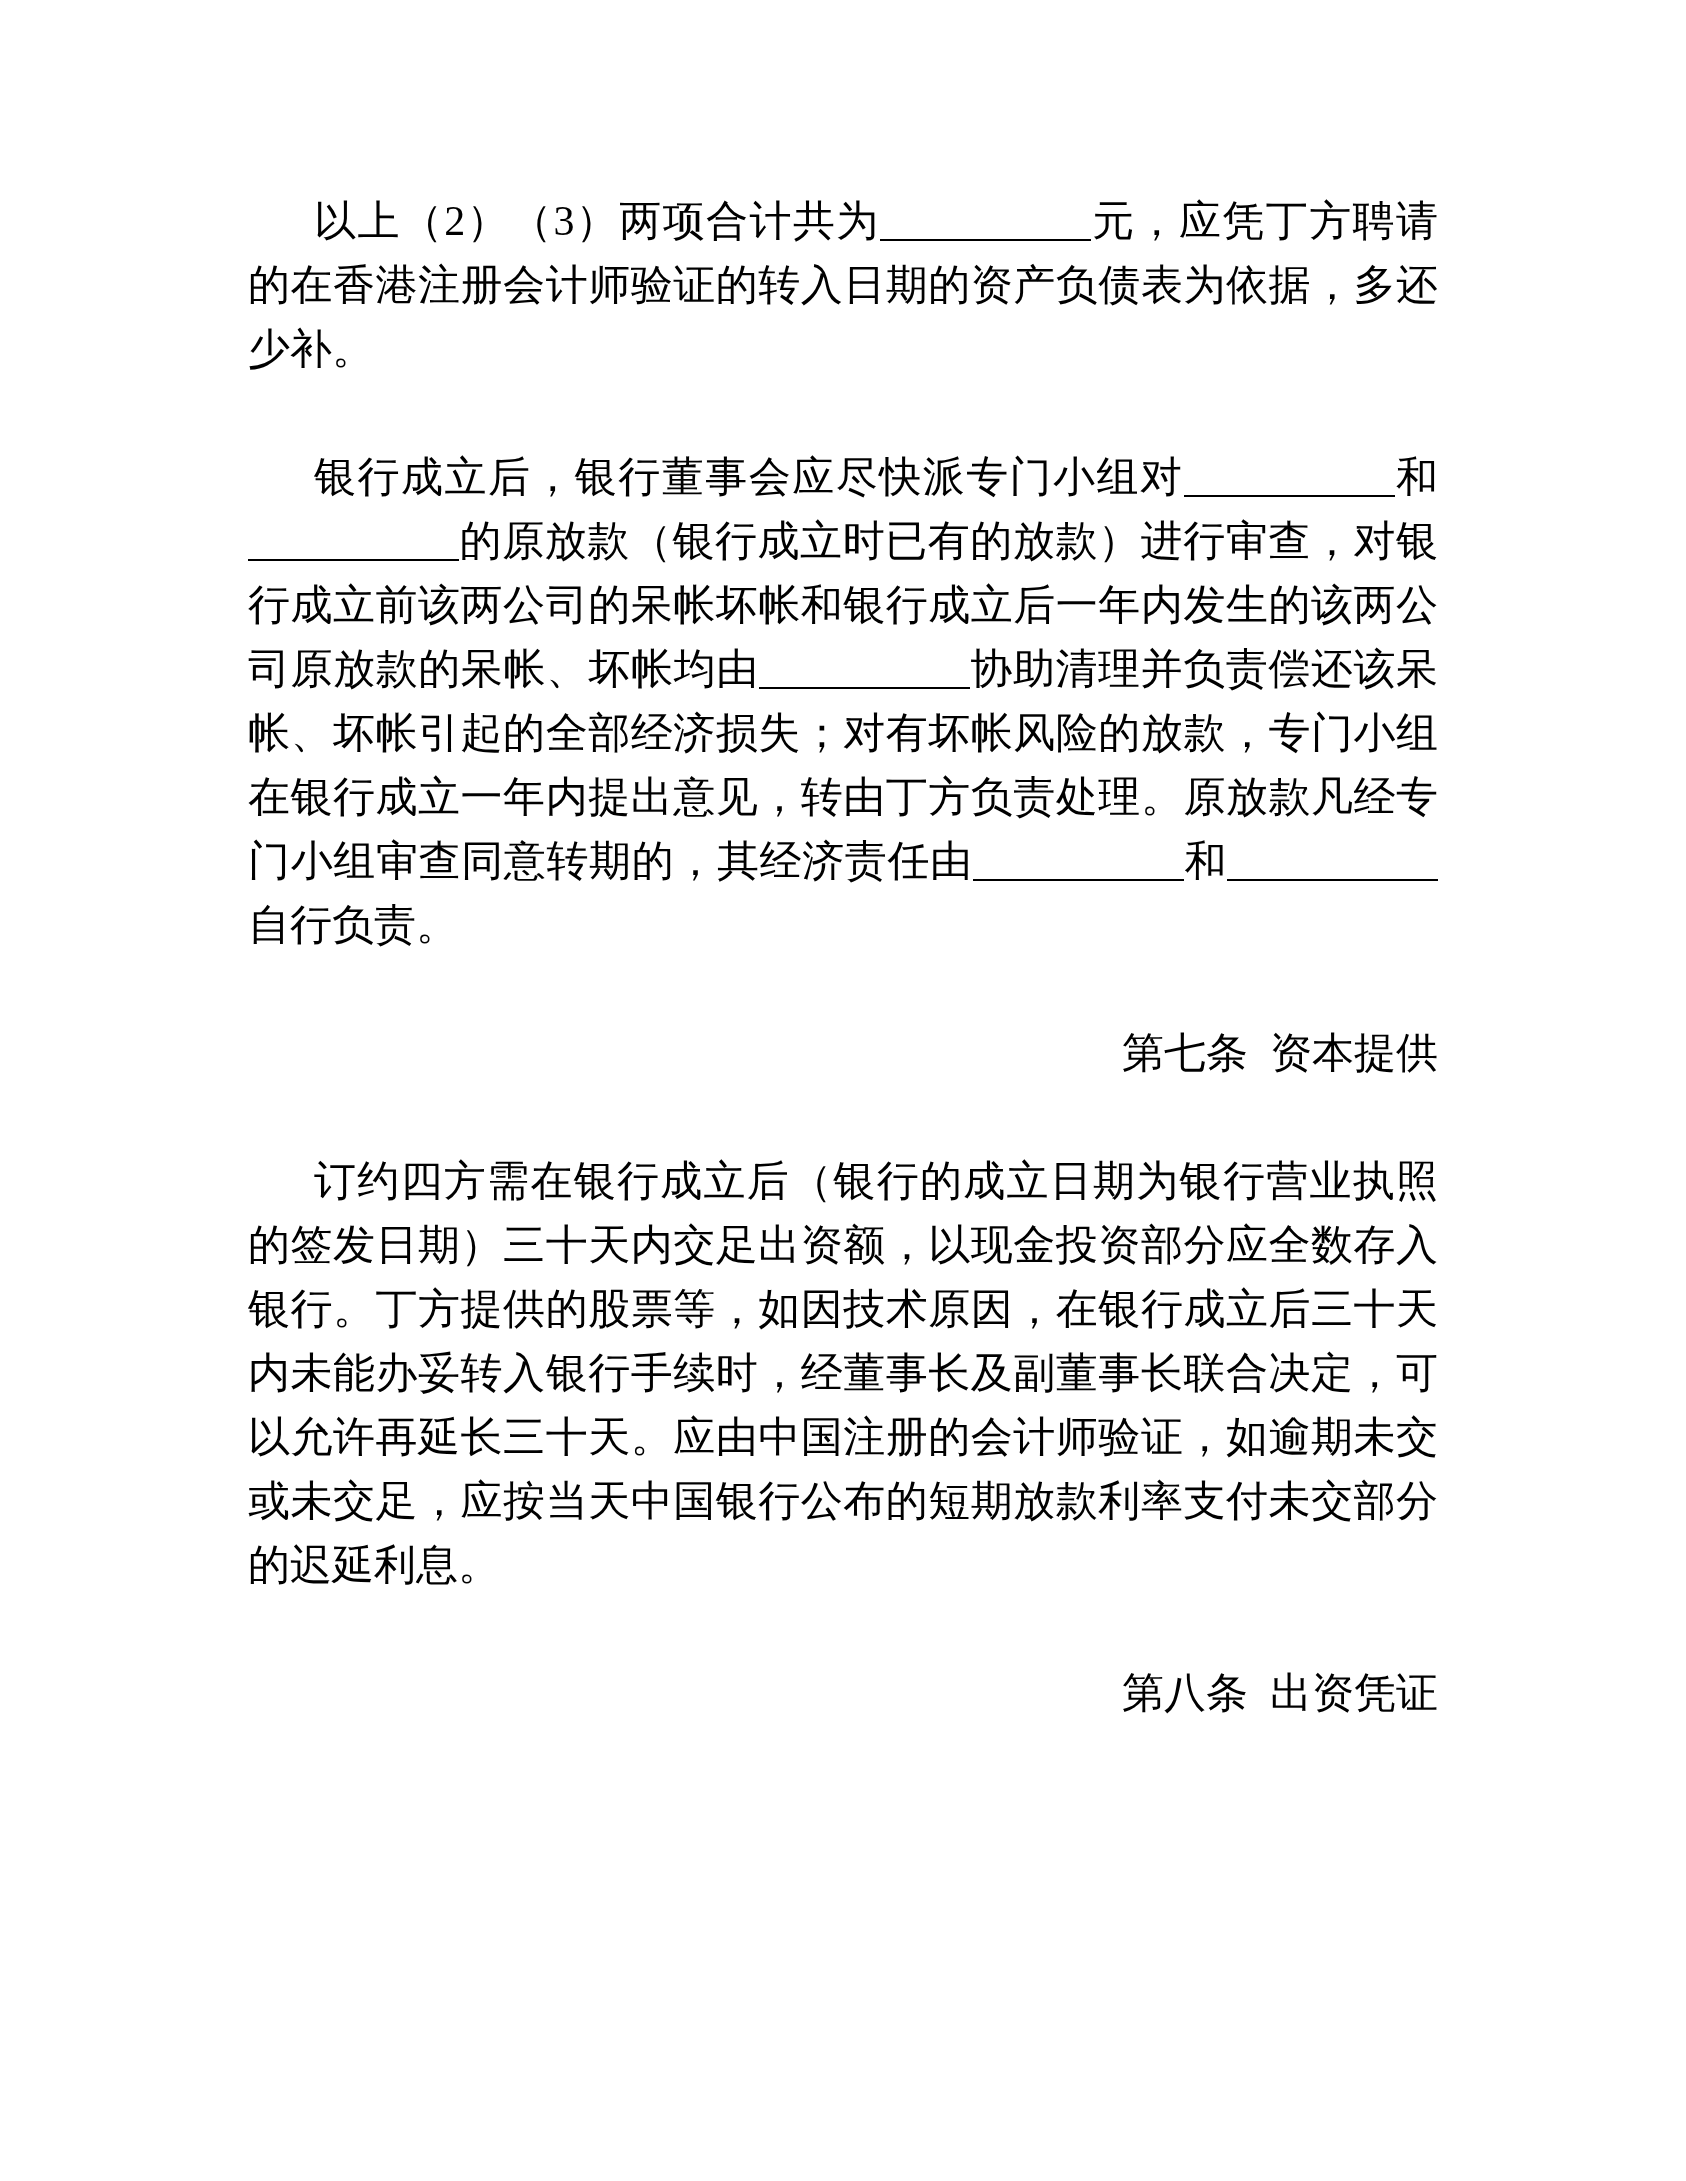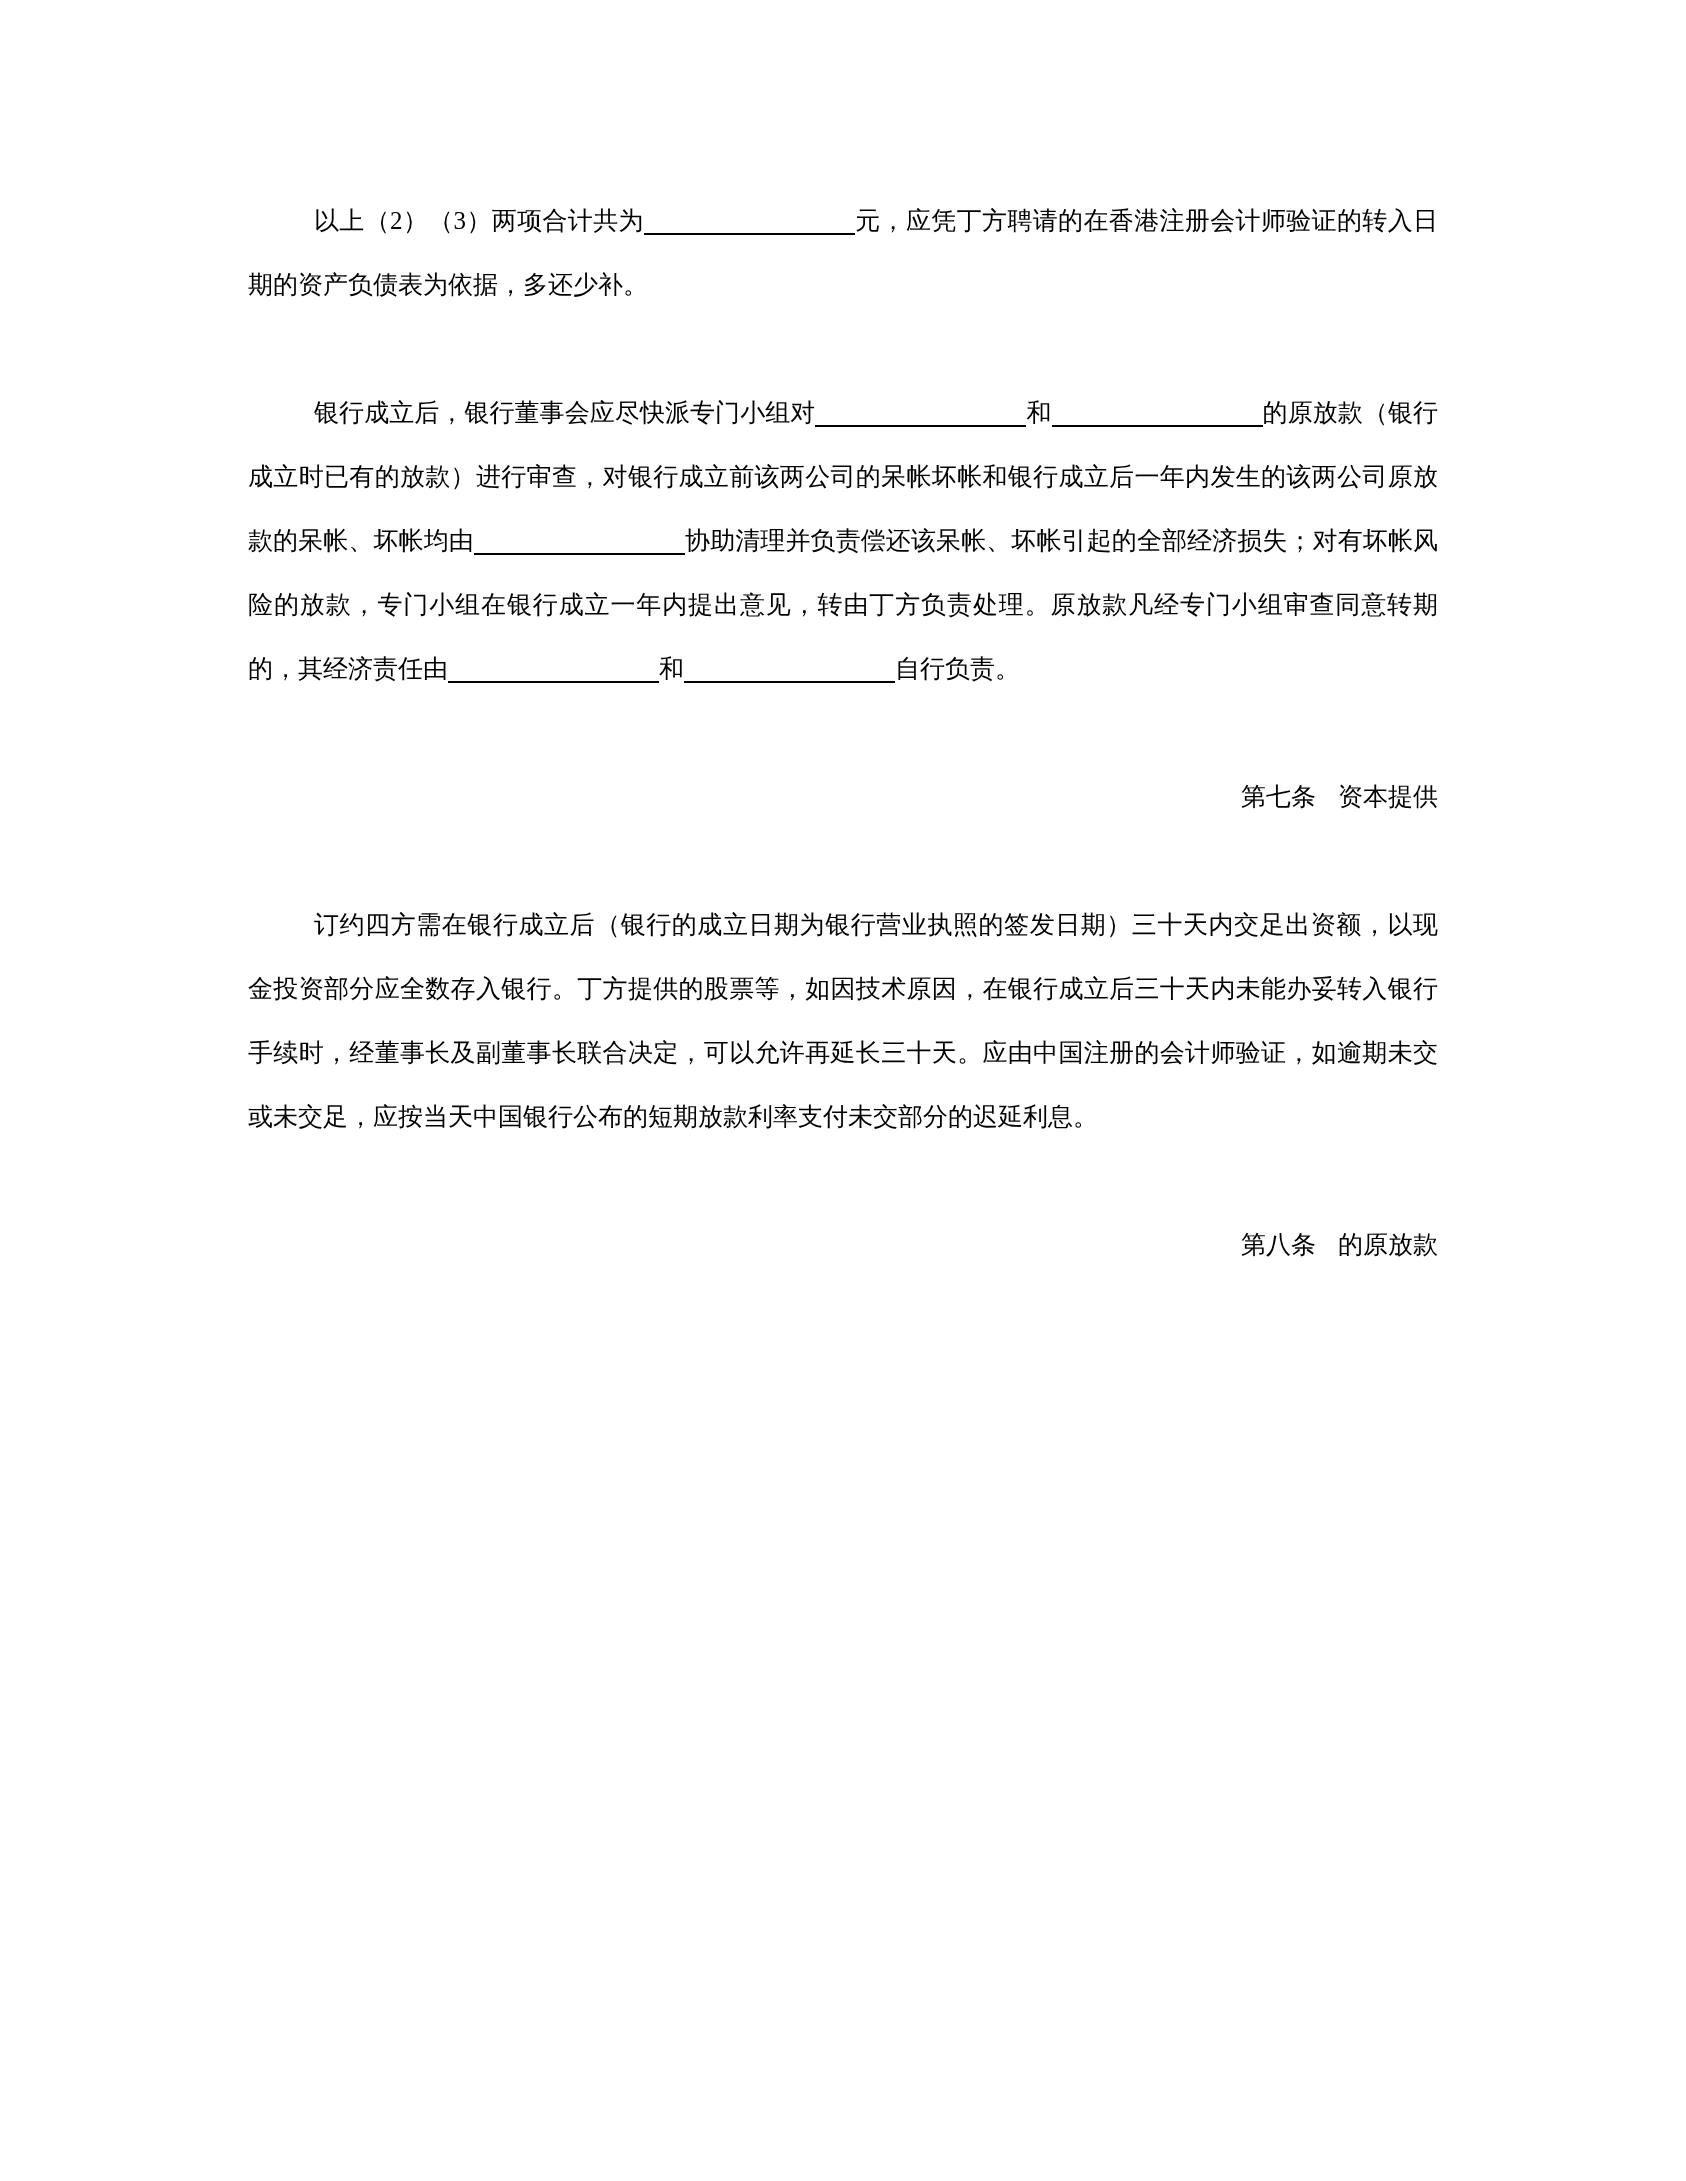--- a/index.html
+++ b/index.html
@@ -20,7 +20,7 @@
     left: 248px;
     top: 189px;
     width: 1190px;
-    font-size: 25px;
+    font-size: 42px;
     line-height: 64px;
     color: #000000;
     text-align: justify;

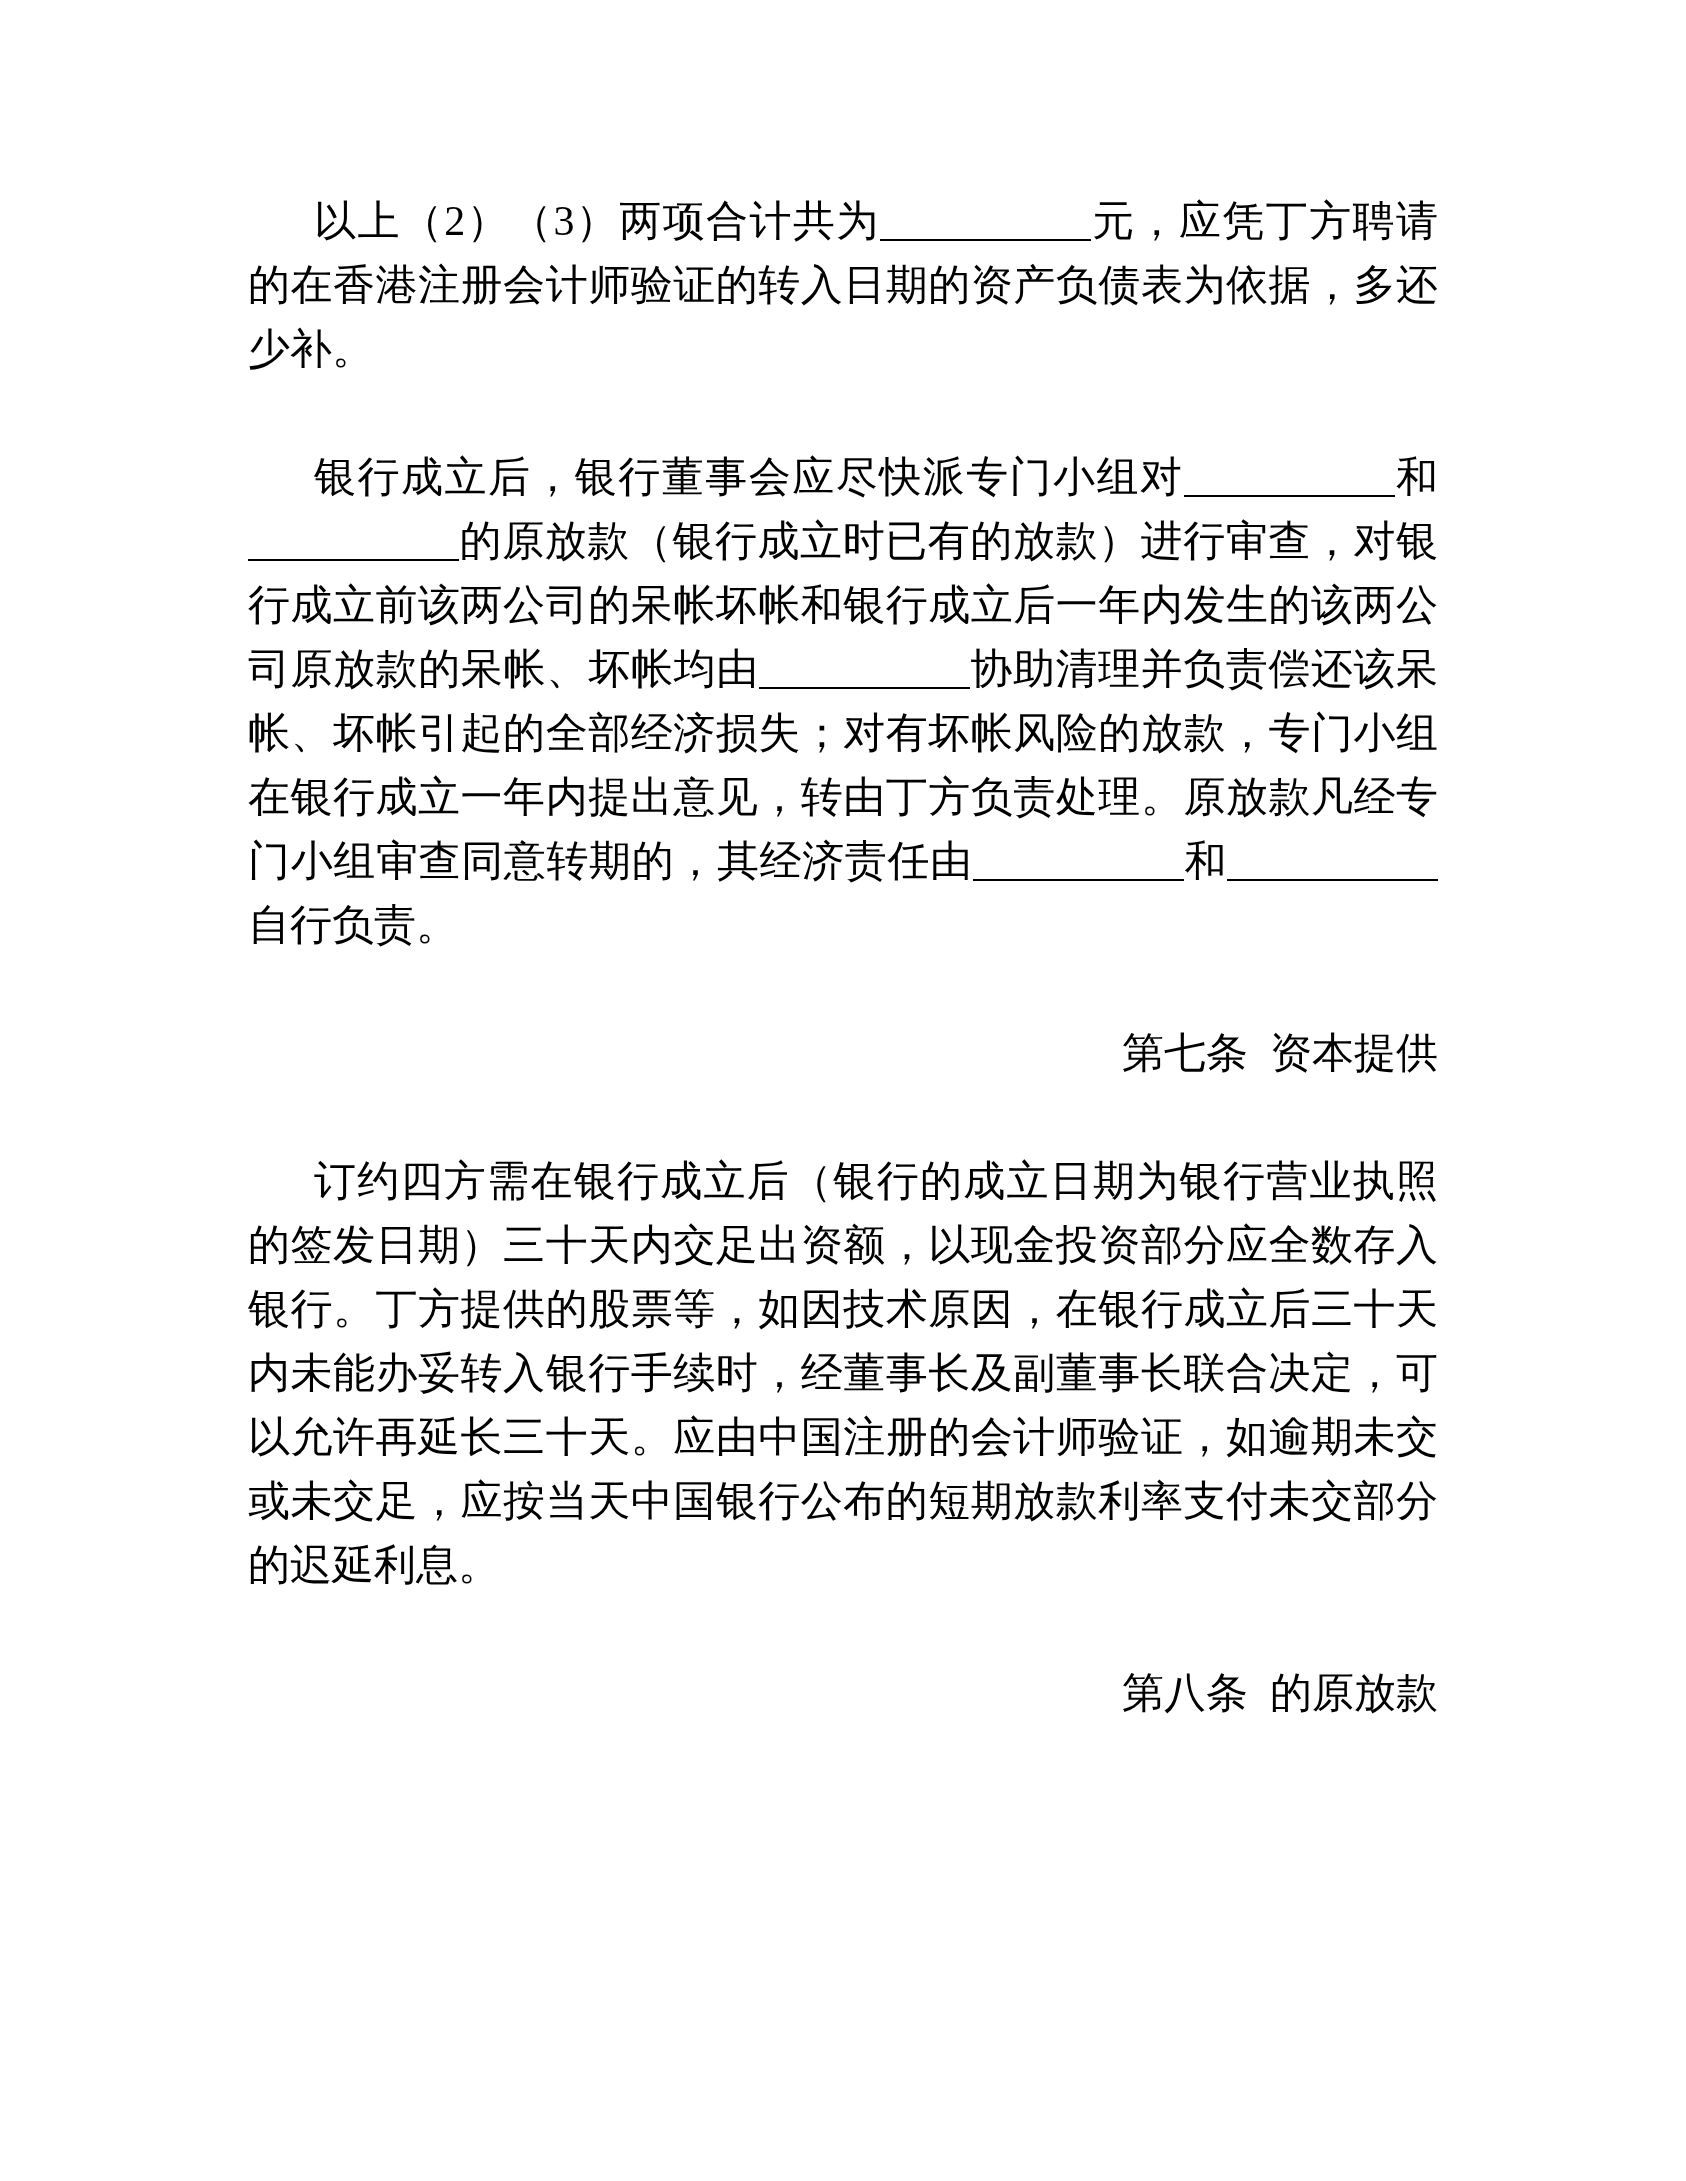--- a/index.html
+++ b/index.html
@@ -58,7 +58,7 @@
 
     <p class="para"><span>订约四方需在银行成立后（银行的成立日期为银行营业执照的签发日期）三十天内交足出资额，以现金投资部分应全数存入银行。丁方提供的股票等，如因技术原因，在银行成立后三十天内未能办妥转入银行手续时，经董事长及副董事长联合决定，可以允许再延长三十天。应由中国注册的会计师验证，如逾期未交或未交足，应按当天中国银行公布的短期放款利率支付未交部分的迟延利息。</span></p>
 
-    <p class="para heading"><span>第八条</span><span class="article-title">的原放款</span></p>
+    <p class="para heading"><span>第八条</span><span class="article-title">出资凭证</span></p>
 
 
   </div>

